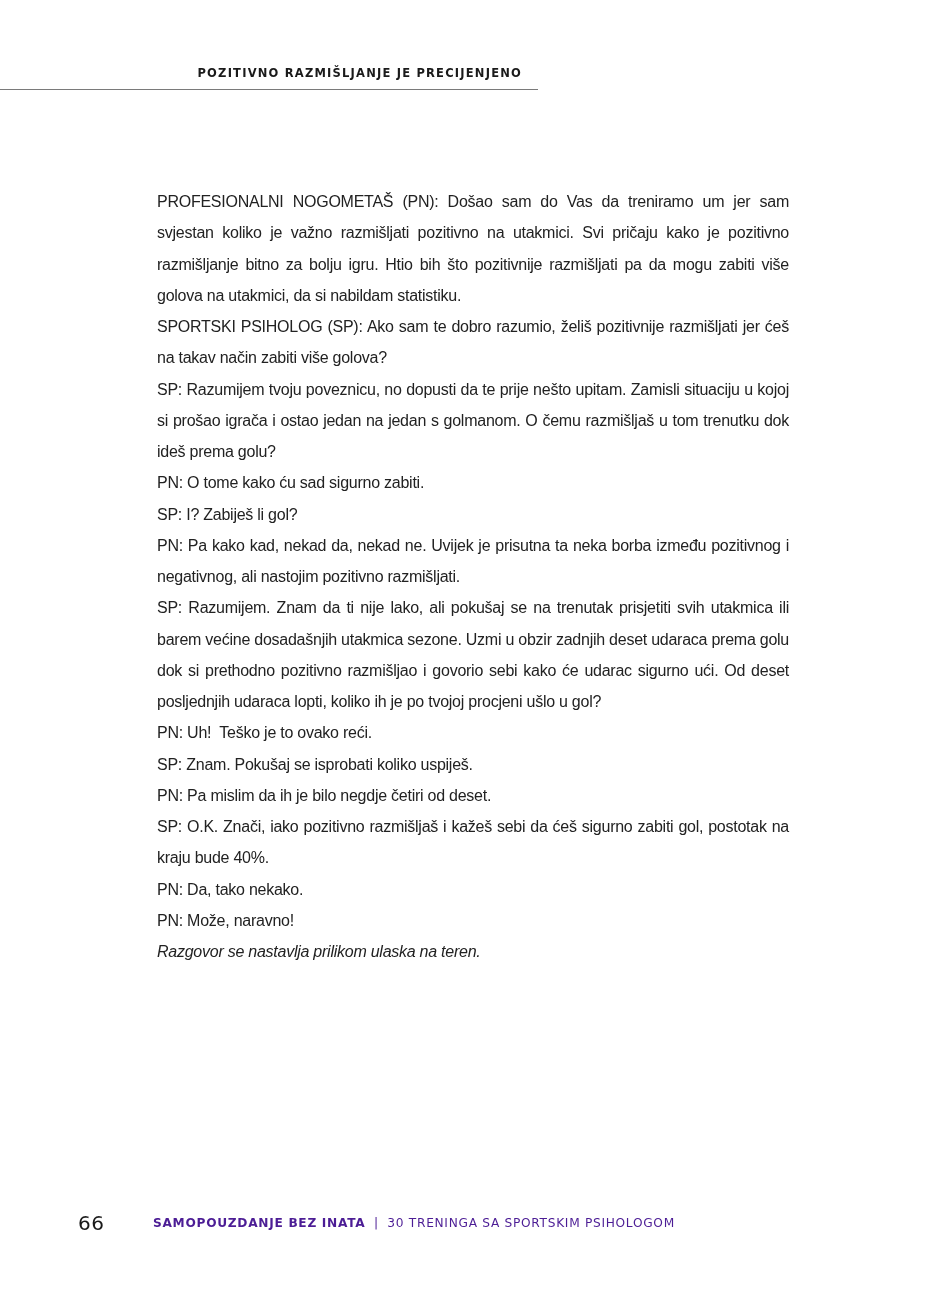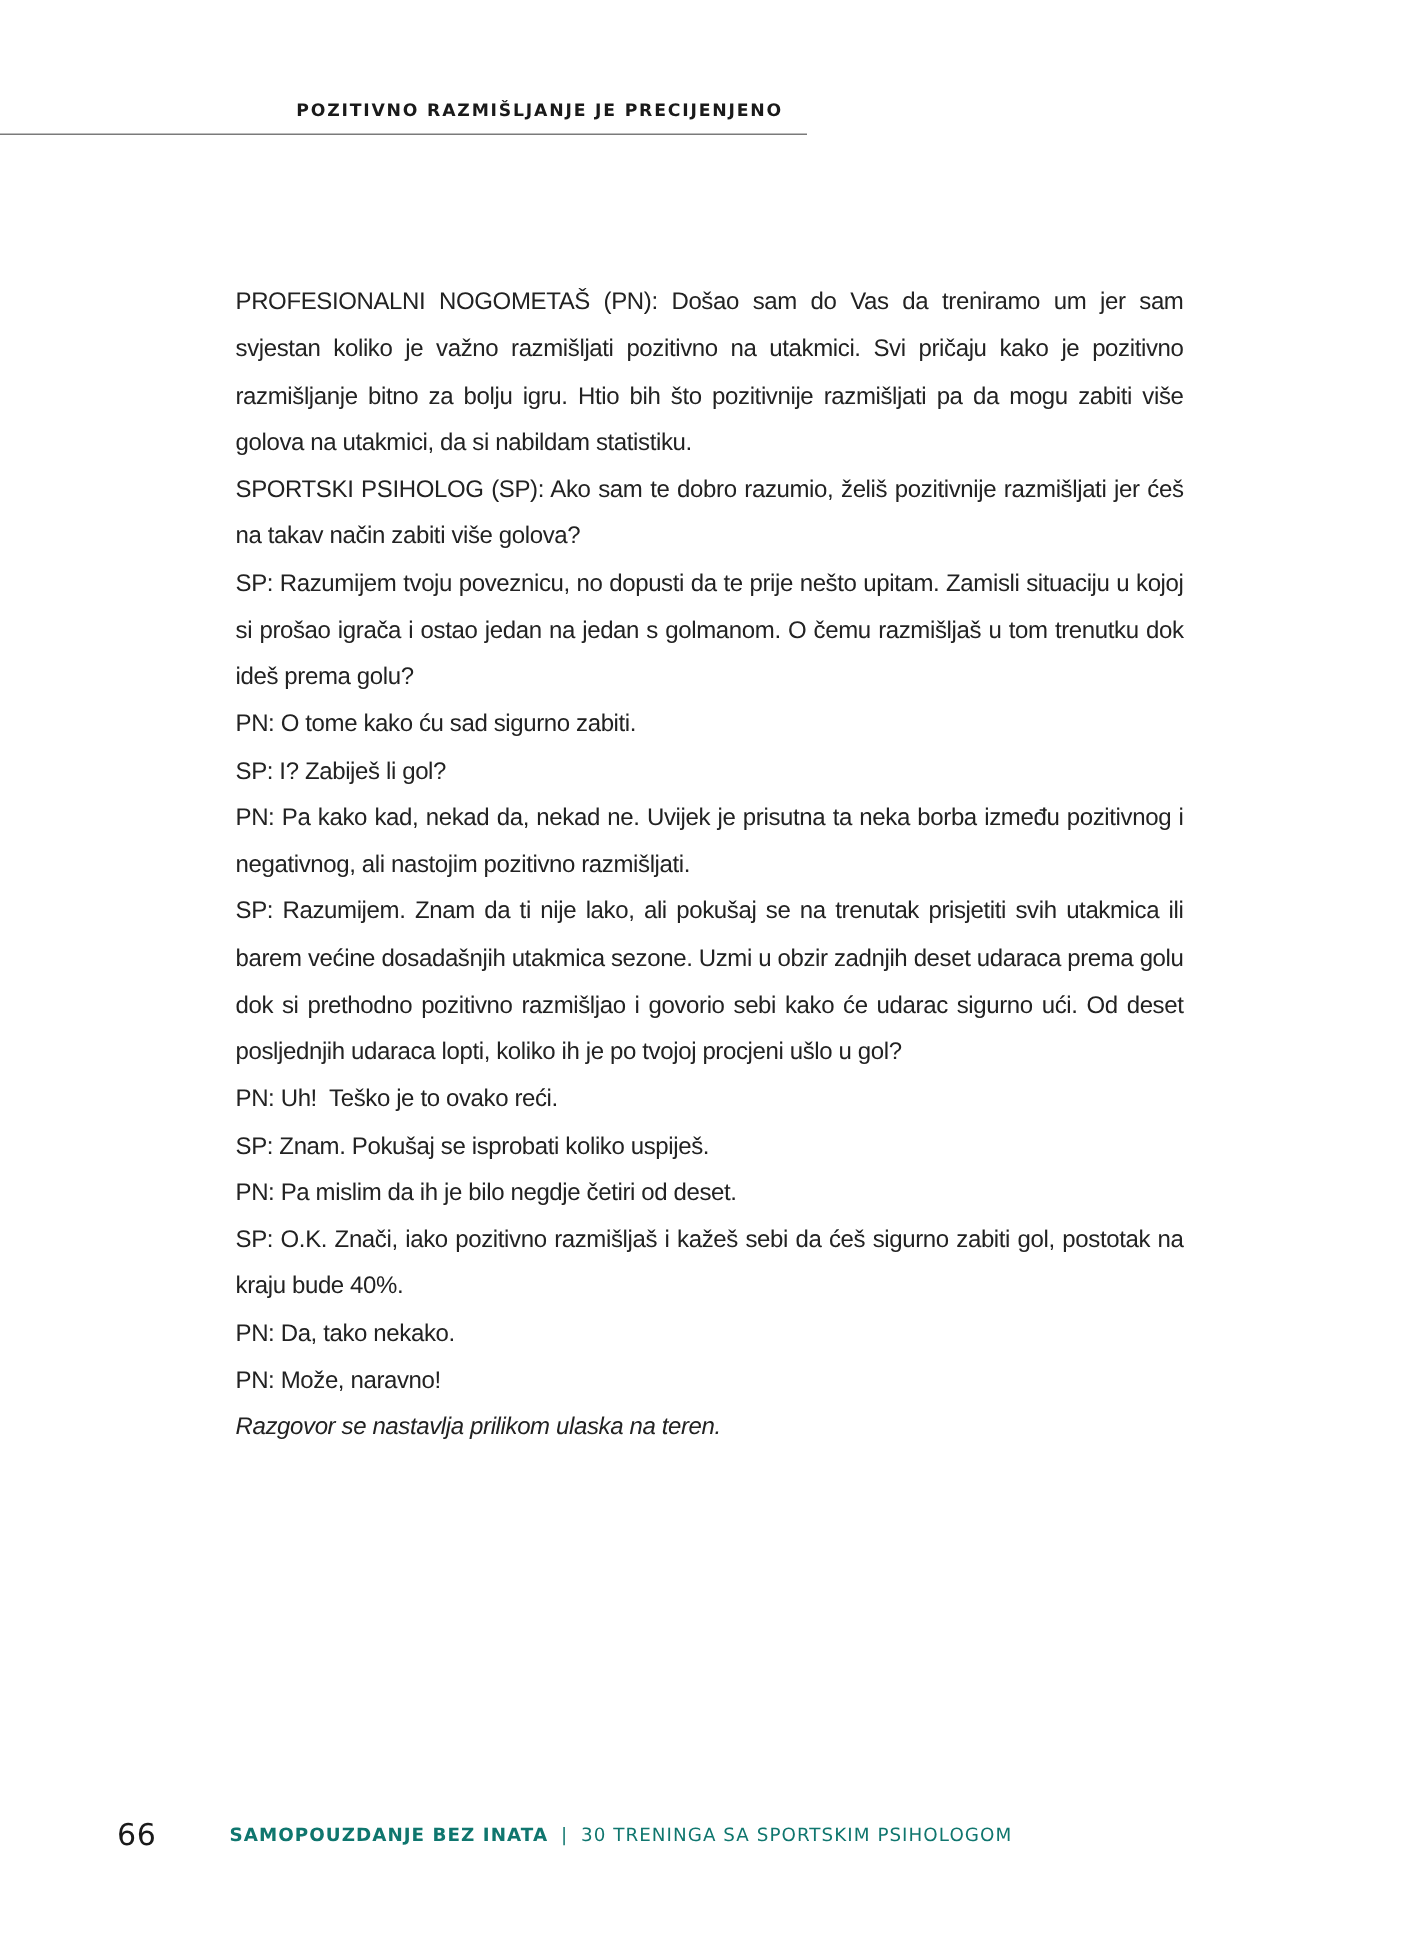--- a/index.html
+++ b/index.html
@@ -77,7 +77,7 @@
       font-family: "DejaVu Sans", sans-serif;
       font-size: 12.2px;
       letter-spacing: 0.7px;
-      color: #0f766e;
+      color: #4c1d95;
       white-space: nowrap;
     }
     .footer-book {

